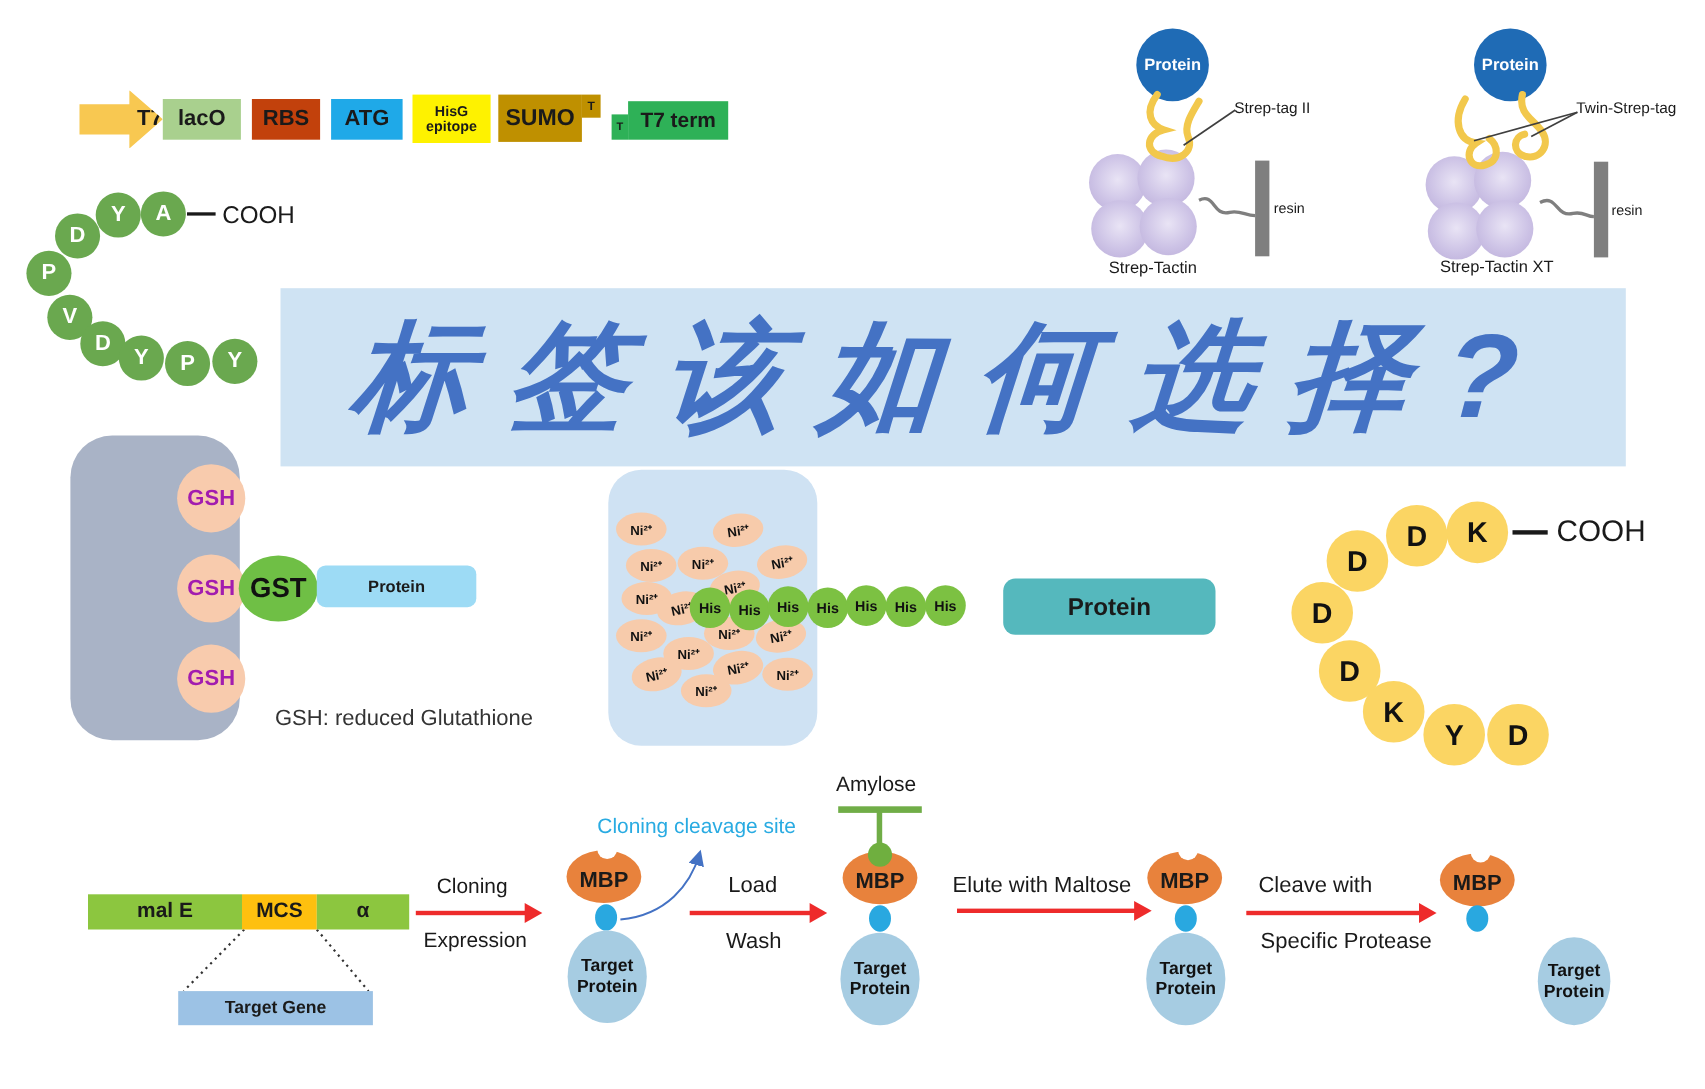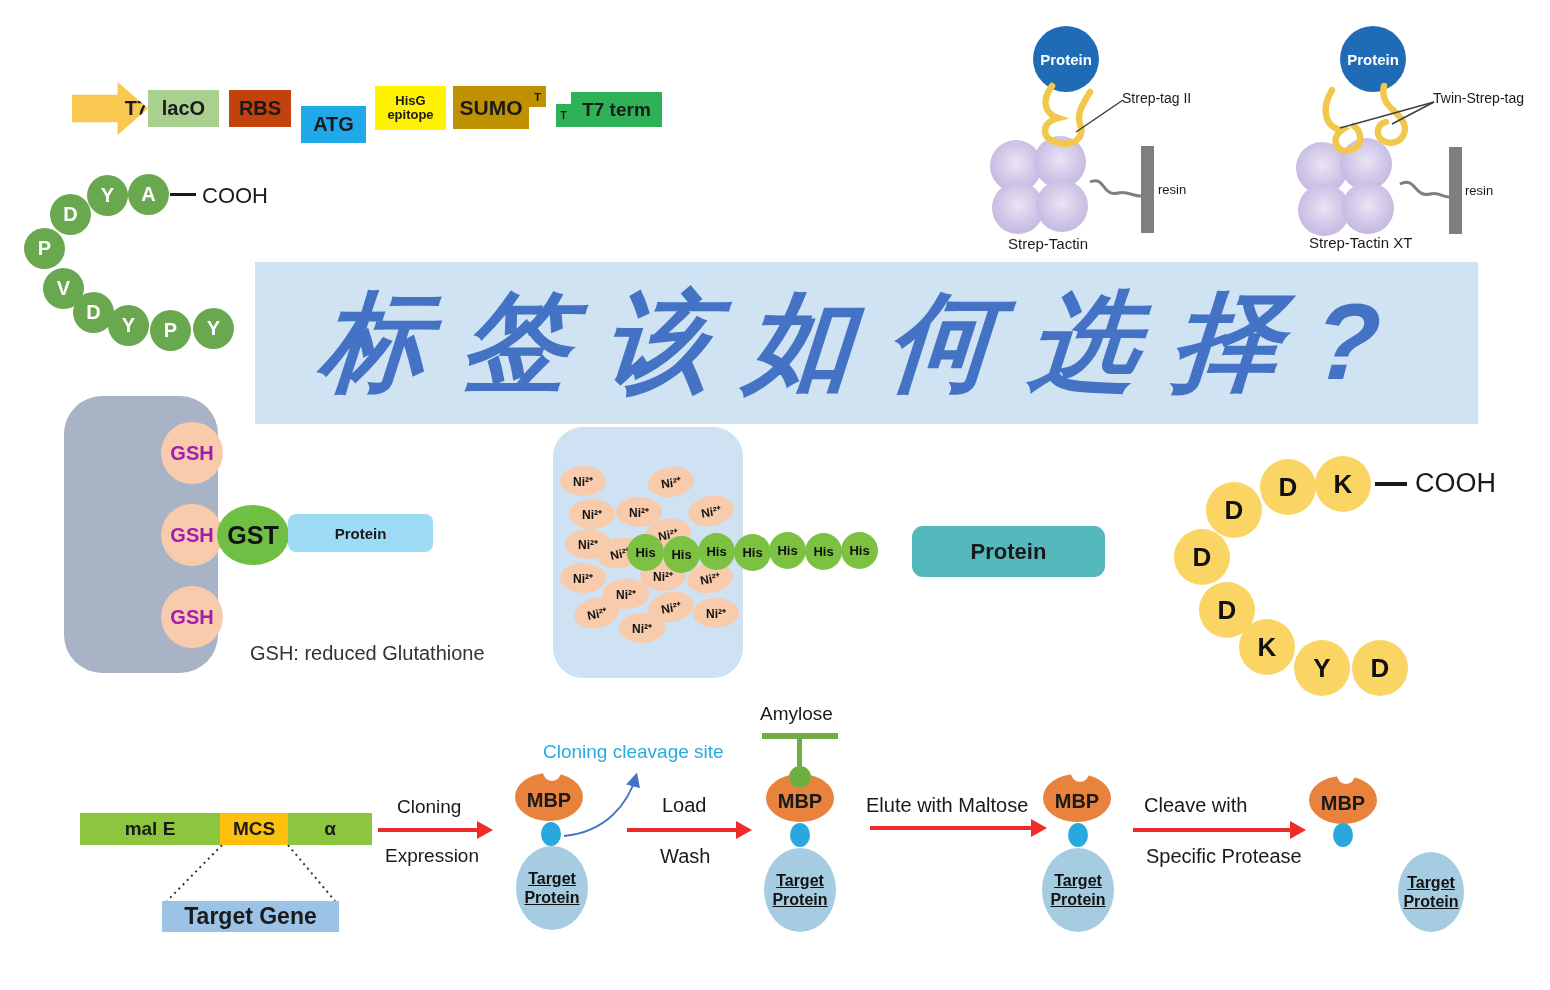--- a/index.html
+++ b/index.html
@@ -64,7 +64,7 @@
     </div>
   <div class="box cons" style="left:148px;width:71px;background:#a9d08e;">lacO</div>
   <div class="box cons" style="left:229px;width:62px;background:#c2410c;">RBS</div>
-  <div class="box cons" style="left:301px;width:65px;background:#1fa9e8;margin-top:16px;">ATG</div>
+  <div class="box cons" style="left:301px;width:65px;background:#1fa9e8;">ATG</div>
   <div class="box" style="left:375px;top:86px;width:71px;height:44px;background:#fef200;flex-direction:column;font-size:13px;line-height:14px;">
     <span>HisG</span>
     <span>epitope</span>

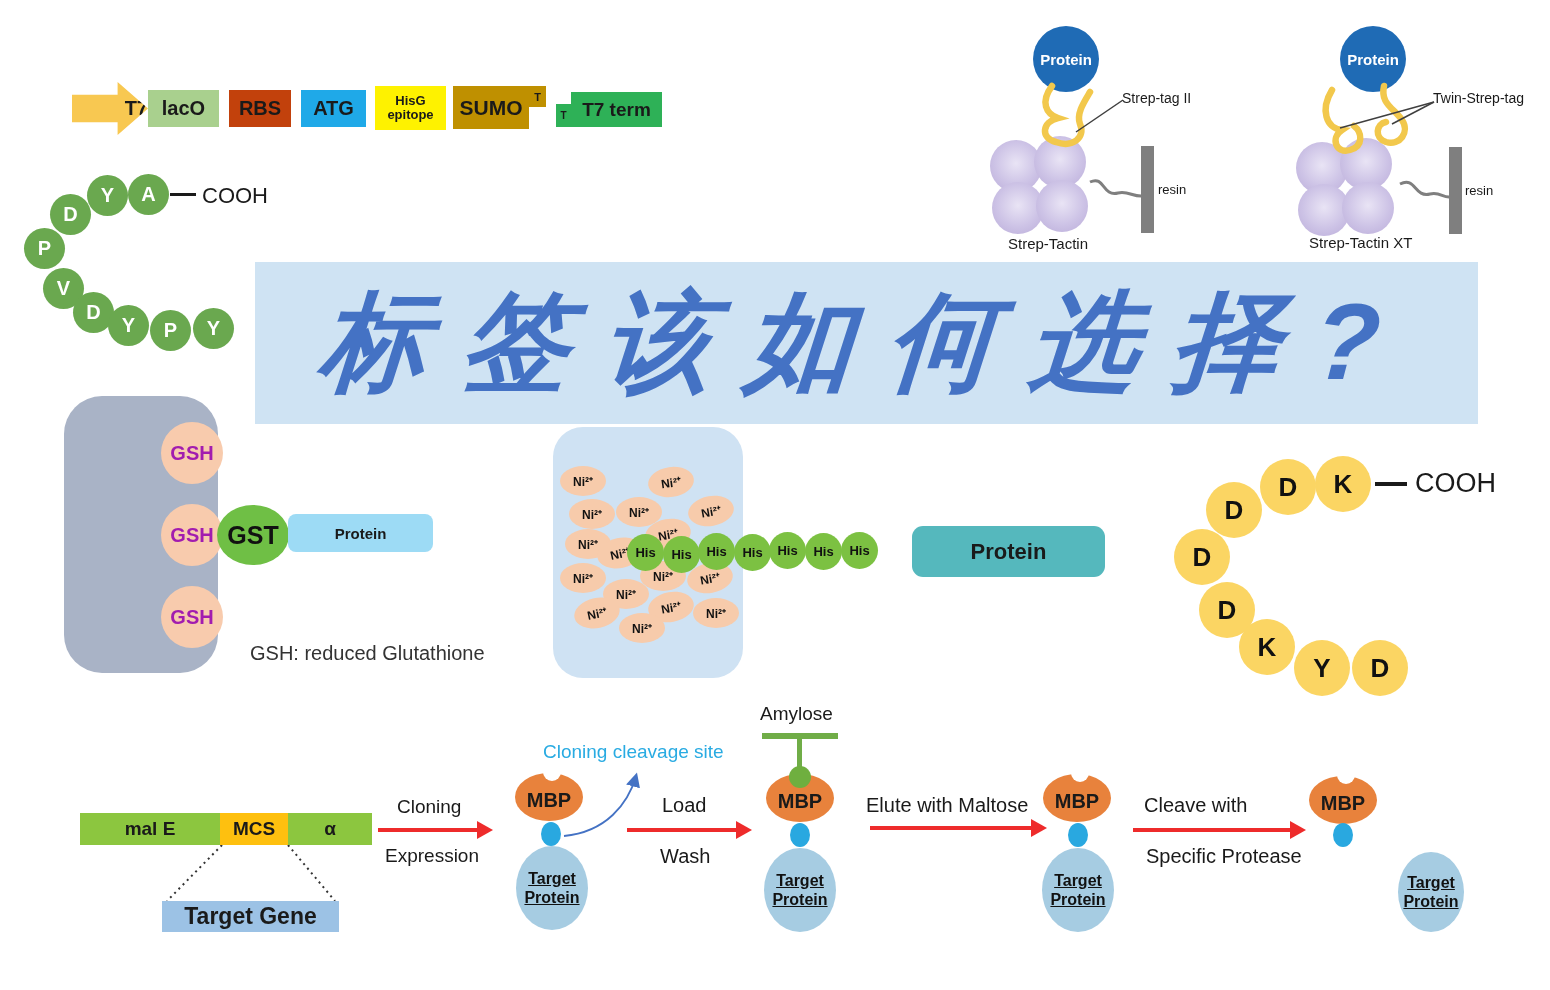--- a/index.html
+++ b/index.html
@@ -44,7 +44,7 @@
   .tp{position:absolute;width:72px;height:84px;border-radius:50%;background:#a6cce2;
       display:flex;align-items:center;justify-content:center;text-align:center;
       font-weight:bold;font-size:16px;line-height:19px;color:#111;}
-  .tp-inner{width:58px;text-decoration:underline;}
+  .tp-inner{width:58px;}
   .red-arrow{position:absolute;height:4px;background:#ee2b2b;}
   .red-arrow::after{content:"";position:absolute;right:-15px;top:-7px;
       border-left:16px solid #ee2b2b;border-top:9px solid transparent;border-bottom:9px solid transparent;}

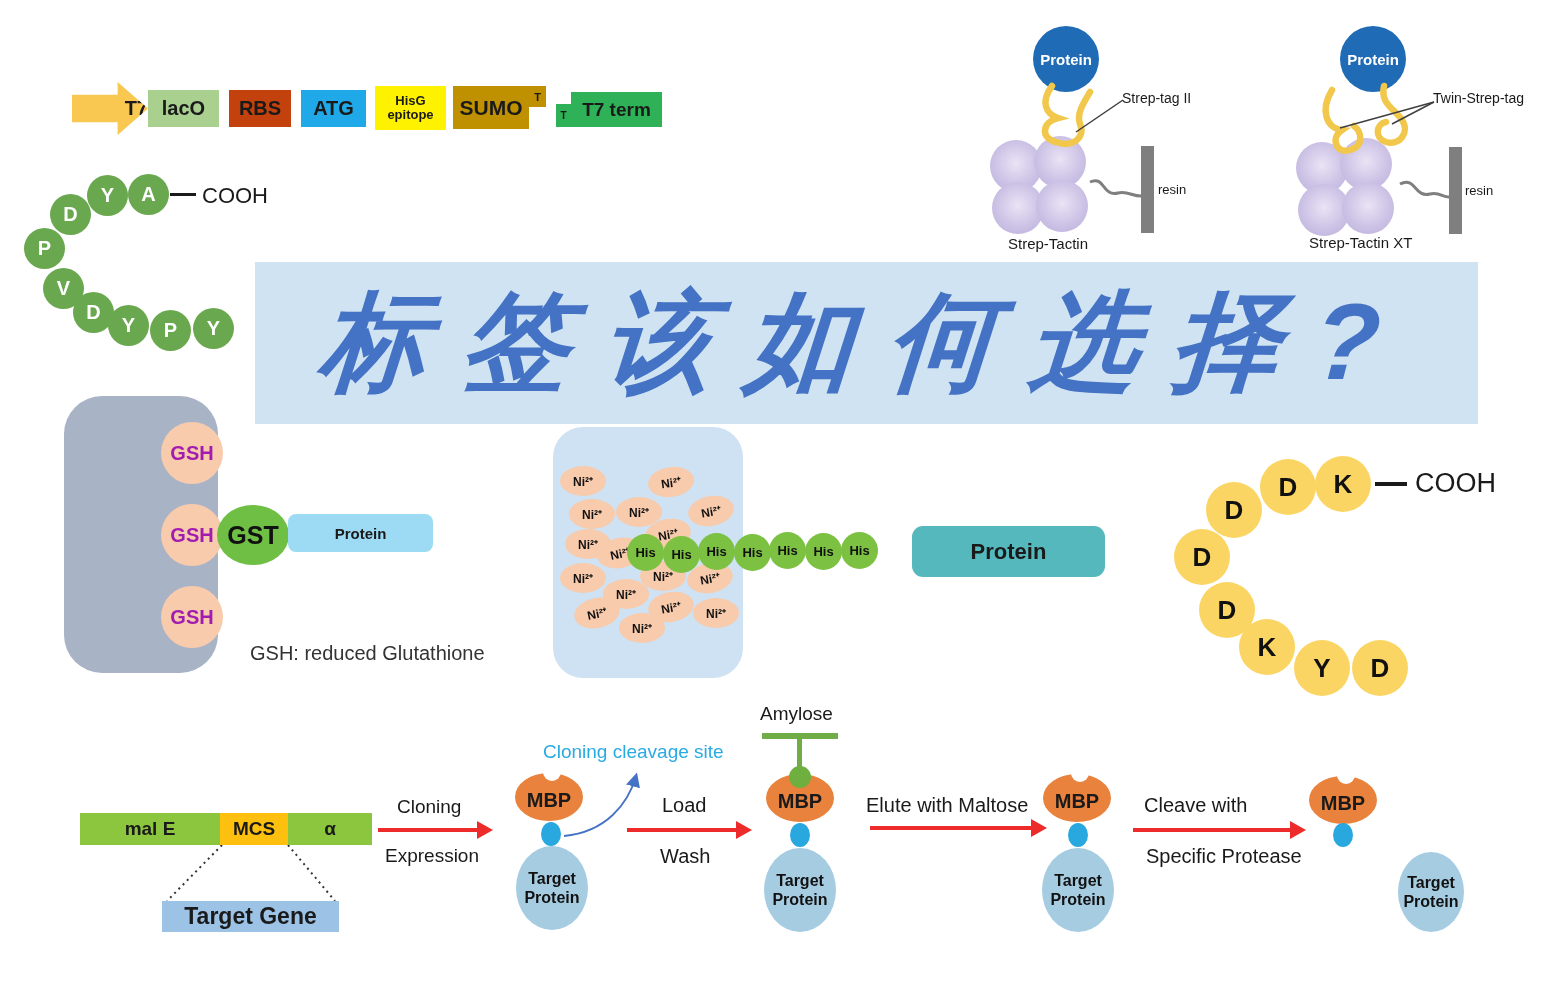--- a/index.html
+++ b/index.html
@@ -188,7 +188,7 @@
       <path d="M72,0 L17,56" stroke="#333" stroke-width="2" stroke-dasharray="2,4" fill="none"></path>
       <path d="M138,0 L185,56" stroke="#333" stroke-width="2" stroke-dasharray="2,4" fill="none"></path>
     </svg>
-    <div class="box" style="left:162px;top:901px;width:177px;height:31px;background:#9cc2e5;font-size:23px;">Target Gene</div>
+    <div class="box" style="left:162px;top:901px;width:177px;height:31px;background:#9cc2e5;font-size:16px;">Target Gene</div>
 
     <div class="red-arrow" style="left:378px;top:828px;width:100px;"></div>
     <div class="lbl" style="left:397px;top:796px;font-size:19px;">Cloning</div>

